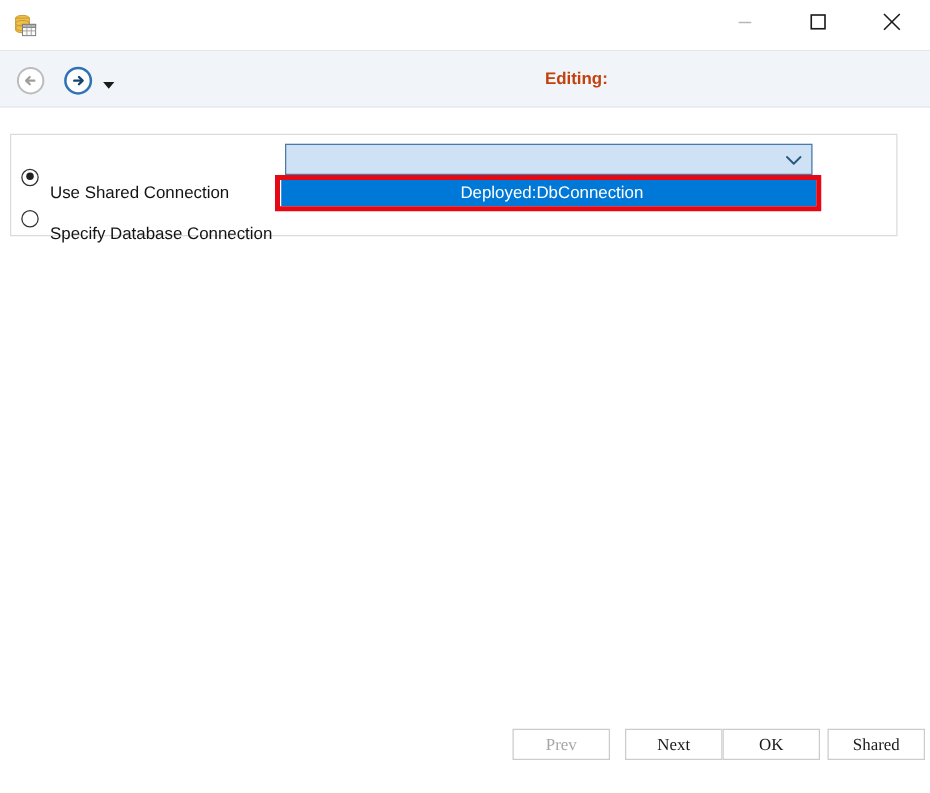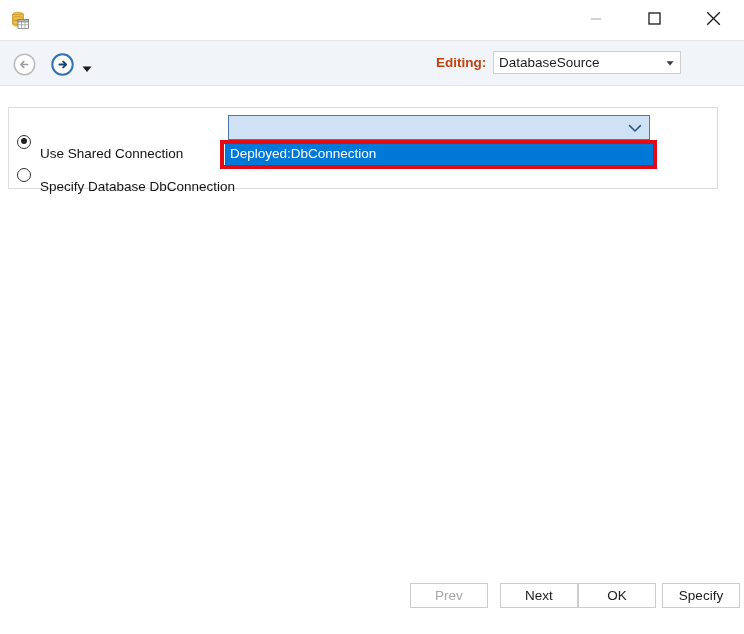--- a/index.html
+++ b/index.html
@@ -316,14 +316,6 @@
 
   <span class="editing-label">Editing:</span>
 
-  <div class="editing-combo">
-    <span class="val">DatabaseSource</span>
-    <span class="arrow">
-      <svg width="10" height="8" viewBox="0 0 10 8">
-        <path d="M1.5 2.2 L8.5 2.2 L5 6.4 Z" fill="#3a3a3a"></path>
-      </svg>
-    </span>
-  </div>
 </div>
 
 <div class="groupbox">

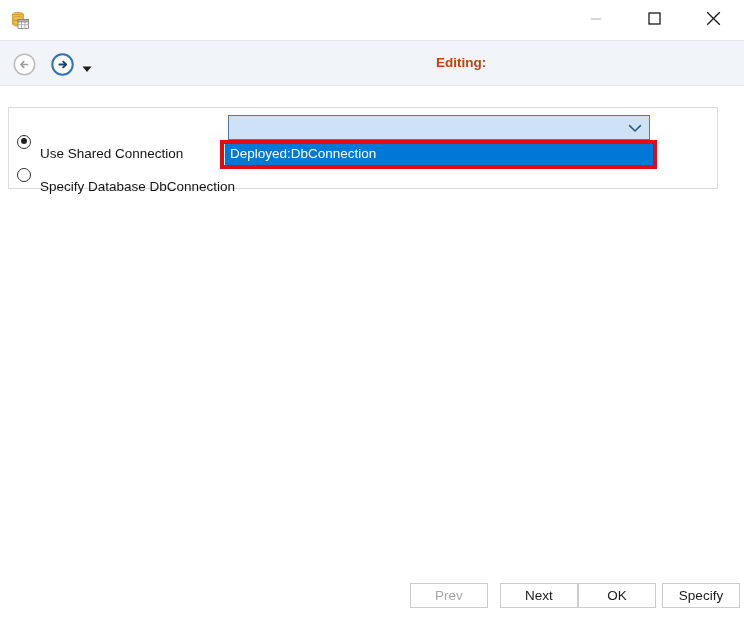--- a/index.html
+++ b/index.html
@@ -195,6 +195,7 @@
     color: #000000;
     white-space: nowrap;
     box-sizing: border-box;
+    text-align: center;
   }
   .dd-item.selected {
     background: #0078d7;

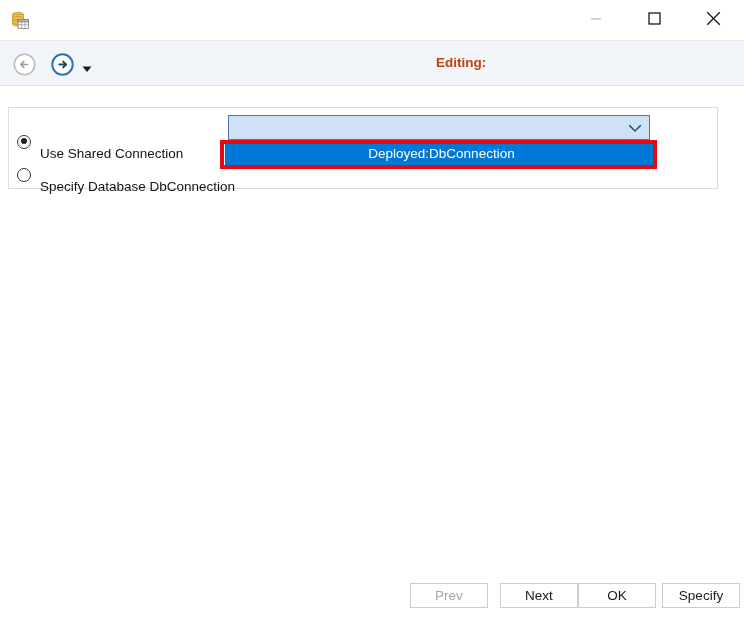--- a/index.html
+++ b/index.html
@@ -328,7 +328,7 @@
 
   <div class="radio-row r2">
     <span class="radio-mark"></span>
-    <span class="radio-label">Specify Database DbConnection</span>
+    <span class="radio-label">Specify Database Connection</span>
   </div>
 </div>
 

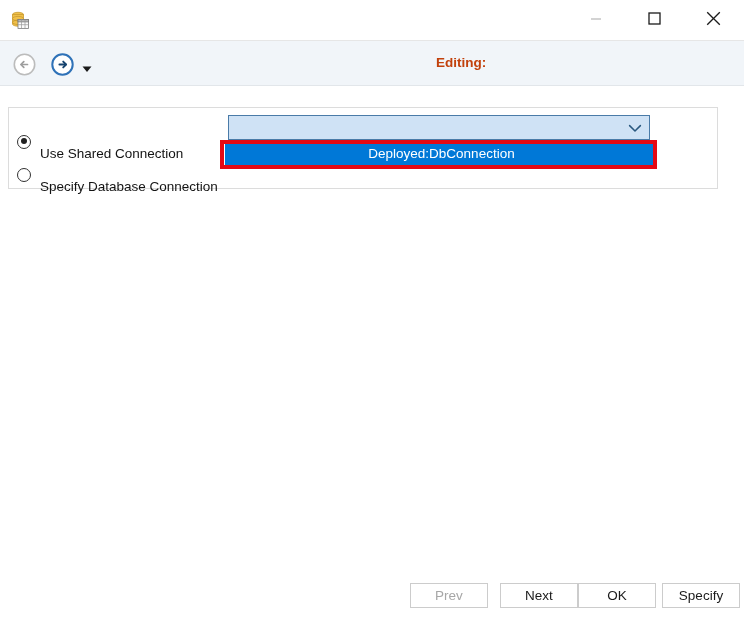--- a/index.html
+++ b/index.html
@@ -223,7 +223,7 @@
     background: #ffffff;
     border: 1px solid #cccccc;
     box-sizing: border-box;
-    font-family: Liberation Sans, sans-serif;
+    font-family: Liberation Serif, serif;
     font-size: 13.5px;
     color: #1b1b1b;
     display: flex;

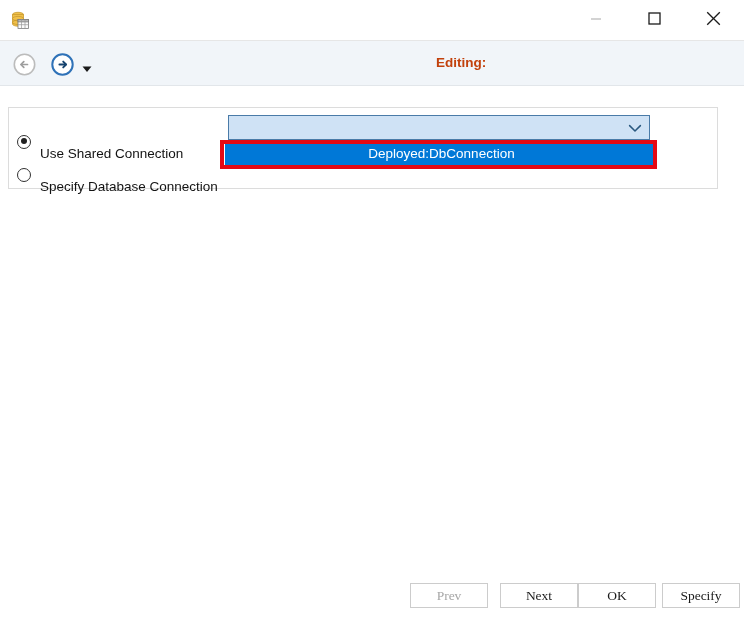--- a/index.html
+++ b/index.html
@@ -350,6 +350,6 @@
 <button class="btn btn-prev disabled">Prev</button>
 <button class="btn btn-next">Next</button>
 <button class="btn btn-ok">OK</button>
-<button class="btn btn-cancel">Specify</button>
+<button class="btn btn-cancel">Shared</button>
 
 </body></html>

